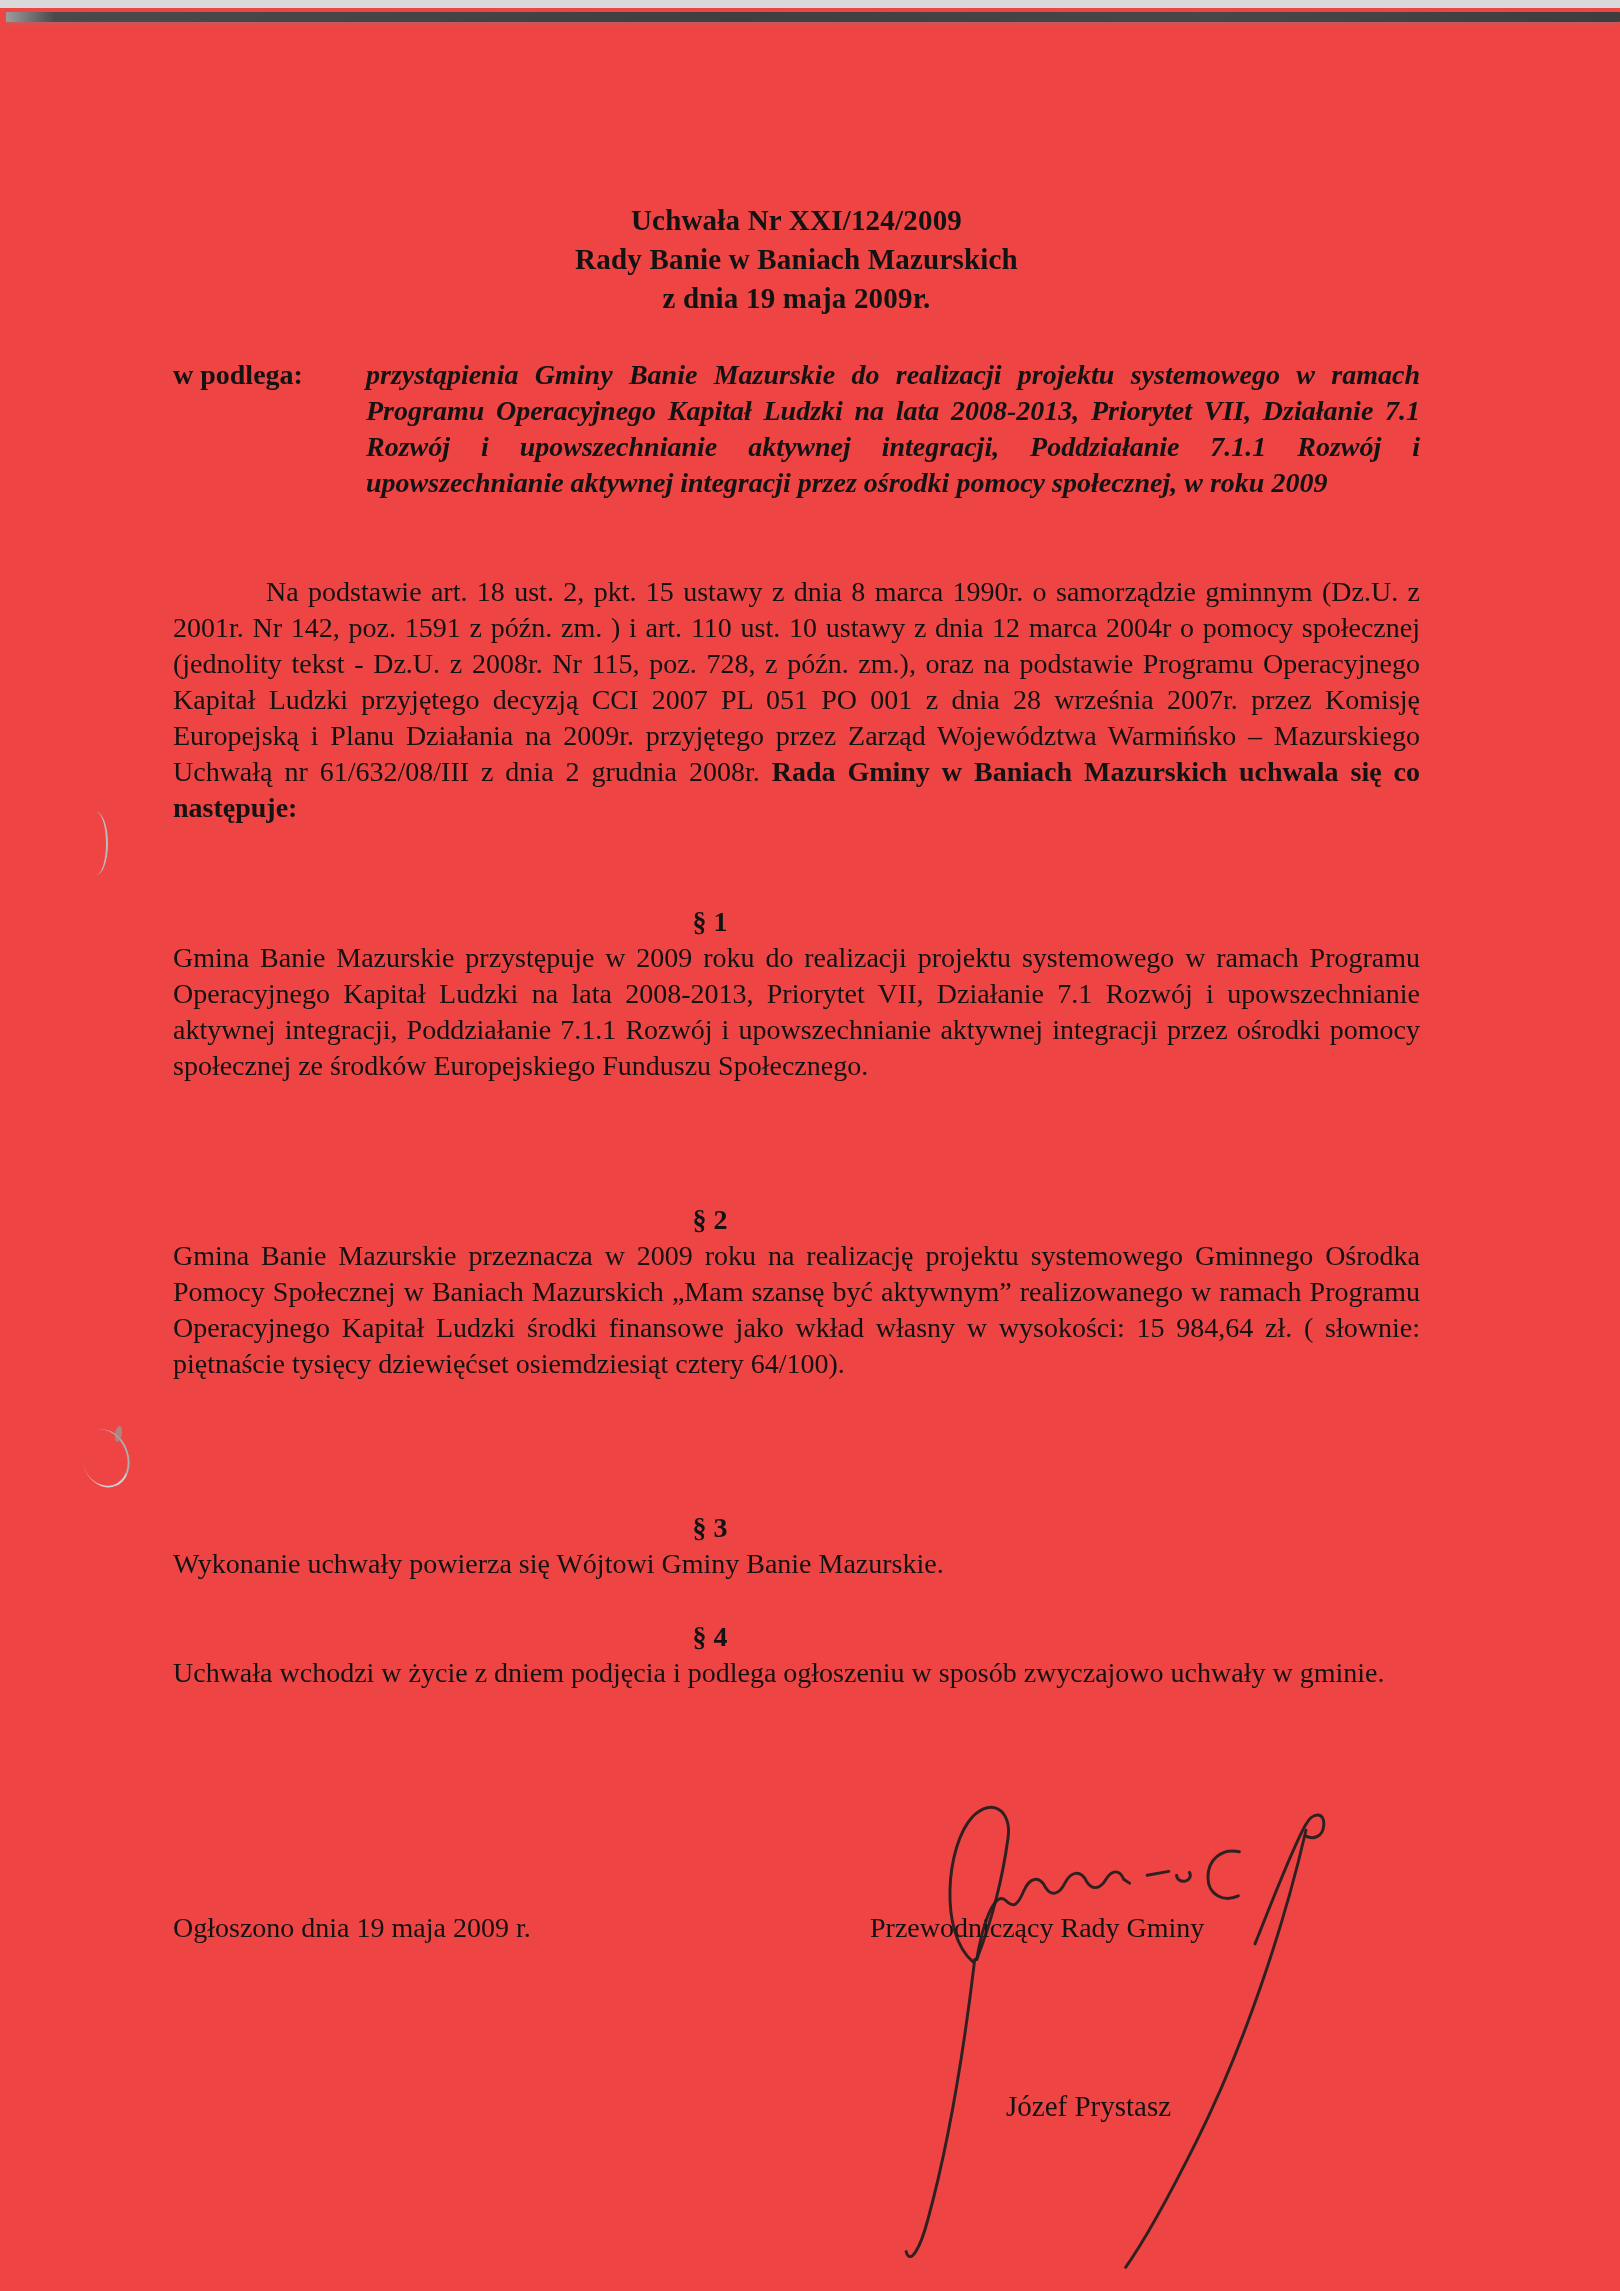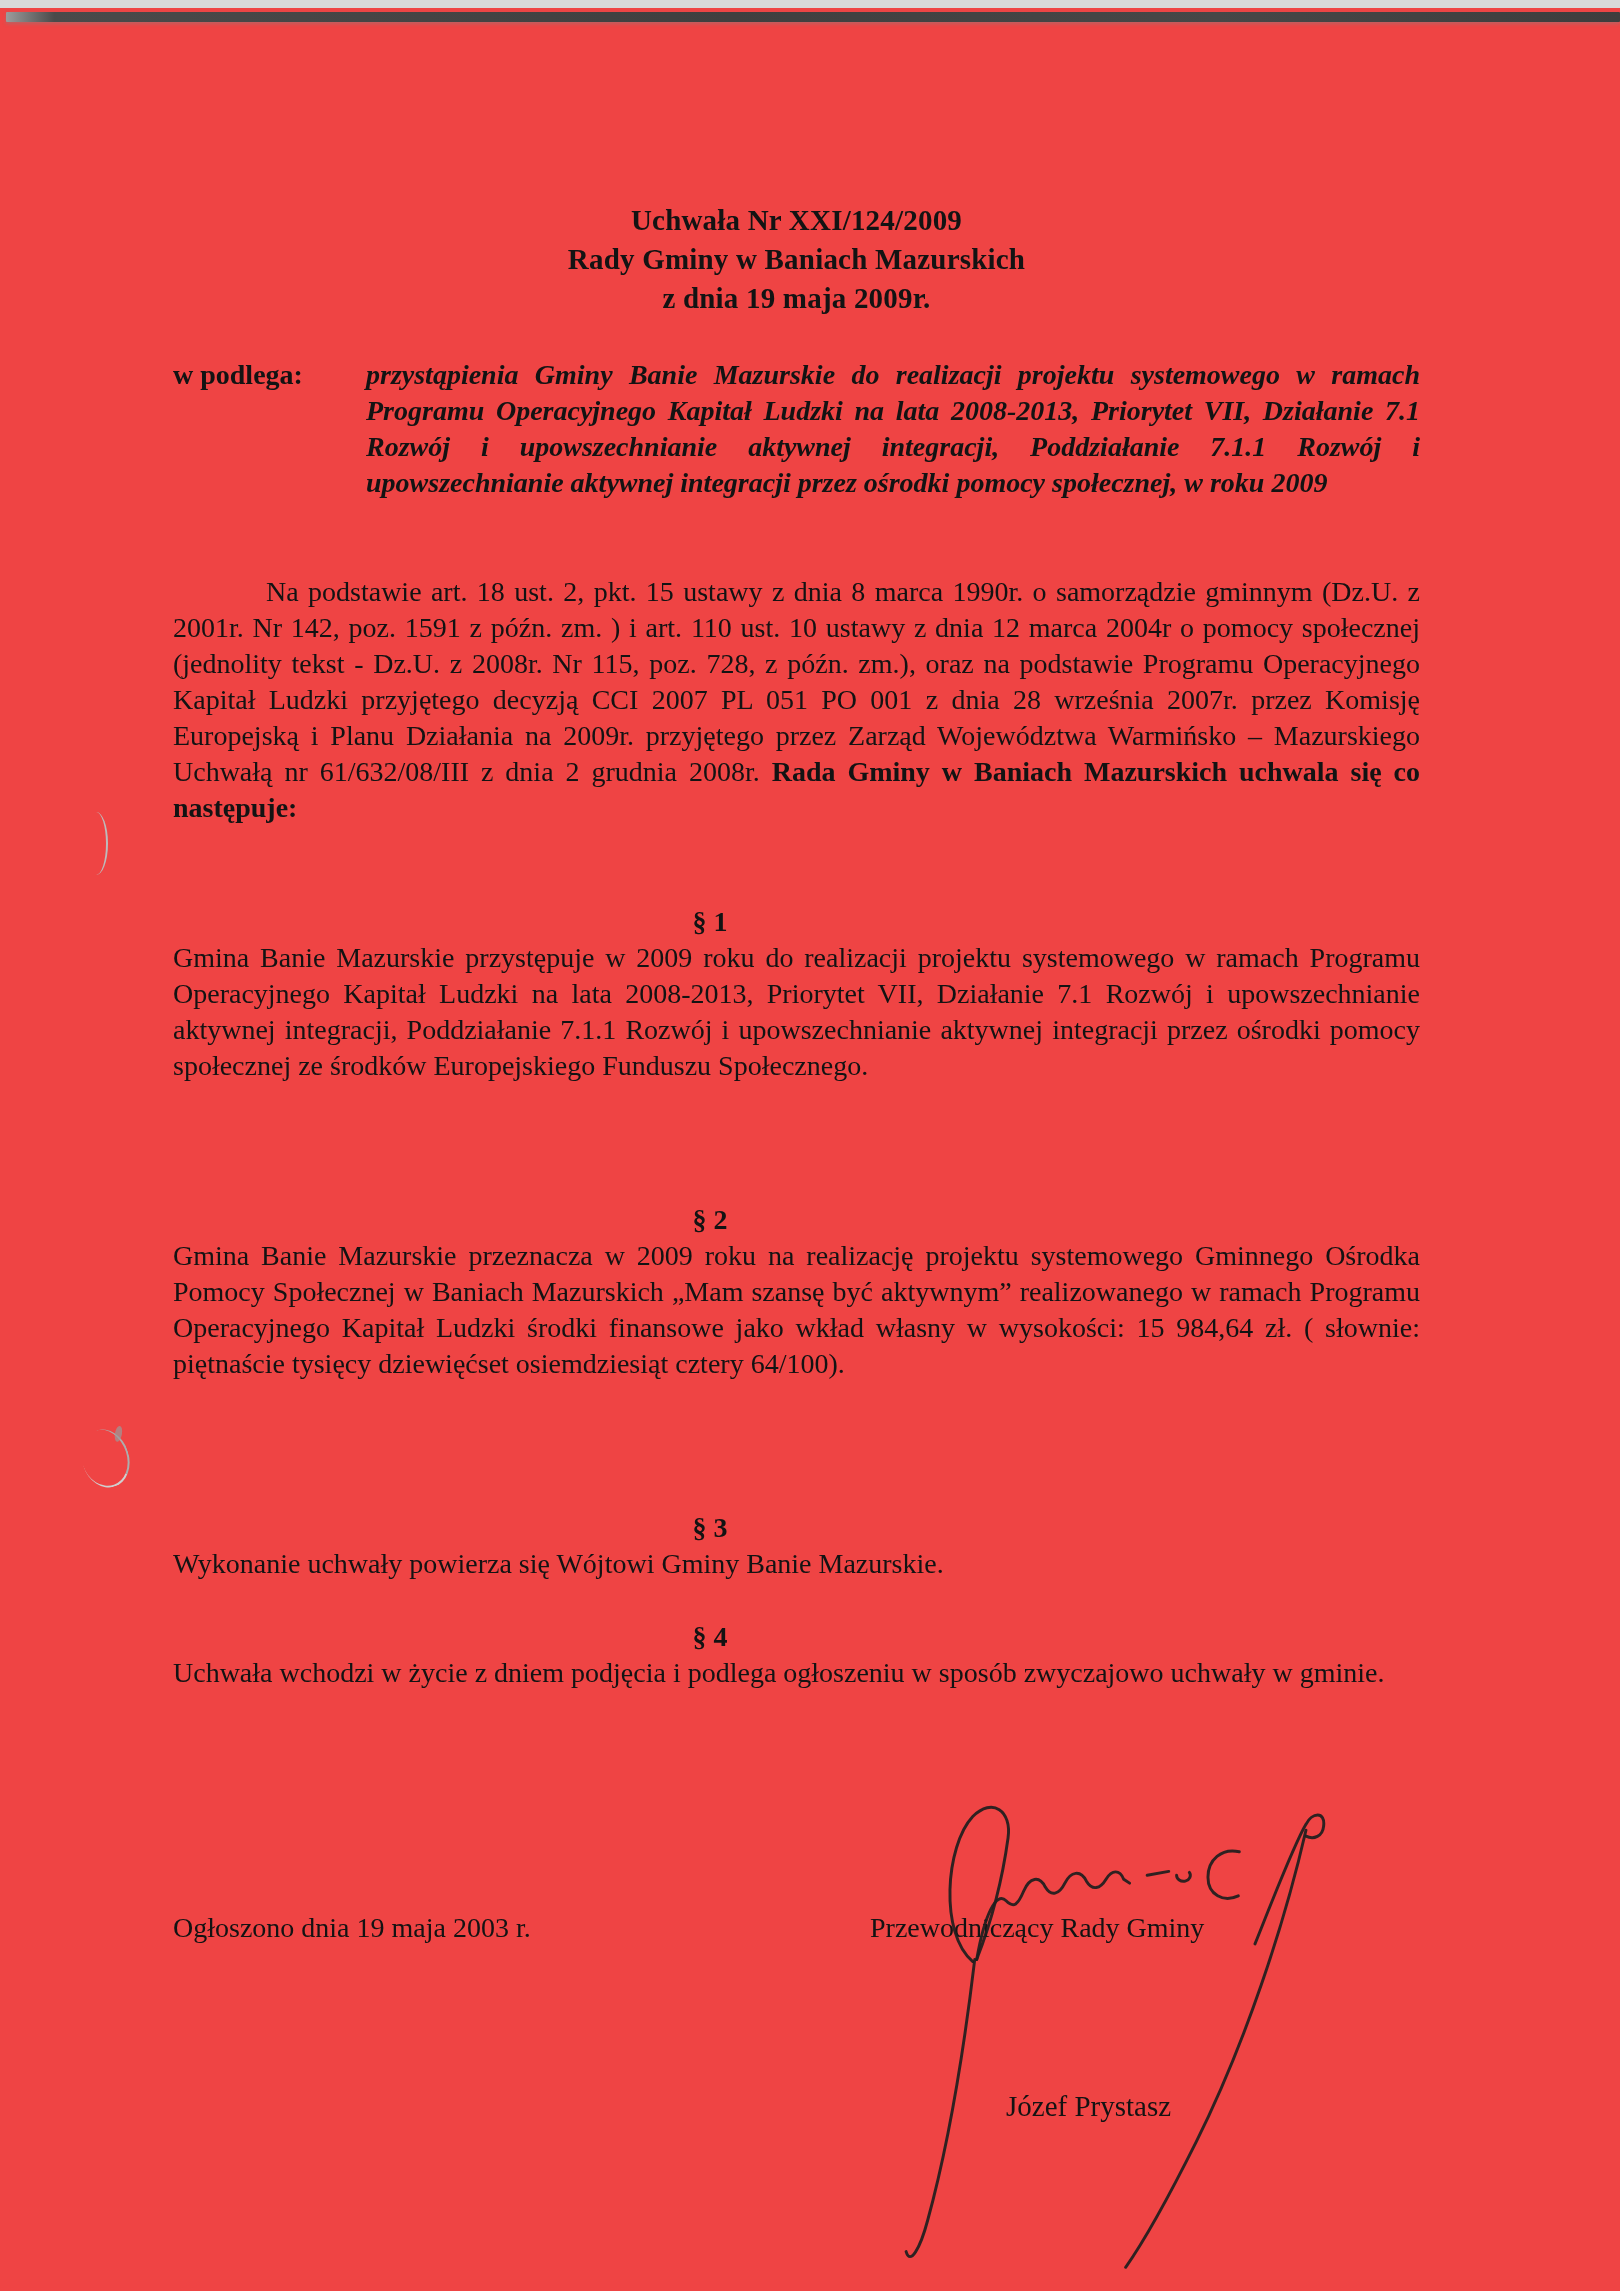--- a/index.html
+++ b/index.html
@@ -69,7 +69,7 @@
 
   <div class="col title-block">
     <div>Uchwała Nr XXI/124/2009</div>
-    <div>Rady Gminy w Baniach Mazurskich</div>
+    <div>Rady Banie w Baniach Mazurskich</div>
     <div>z dnia 19 maja 2009r.</div>
   </div>
 

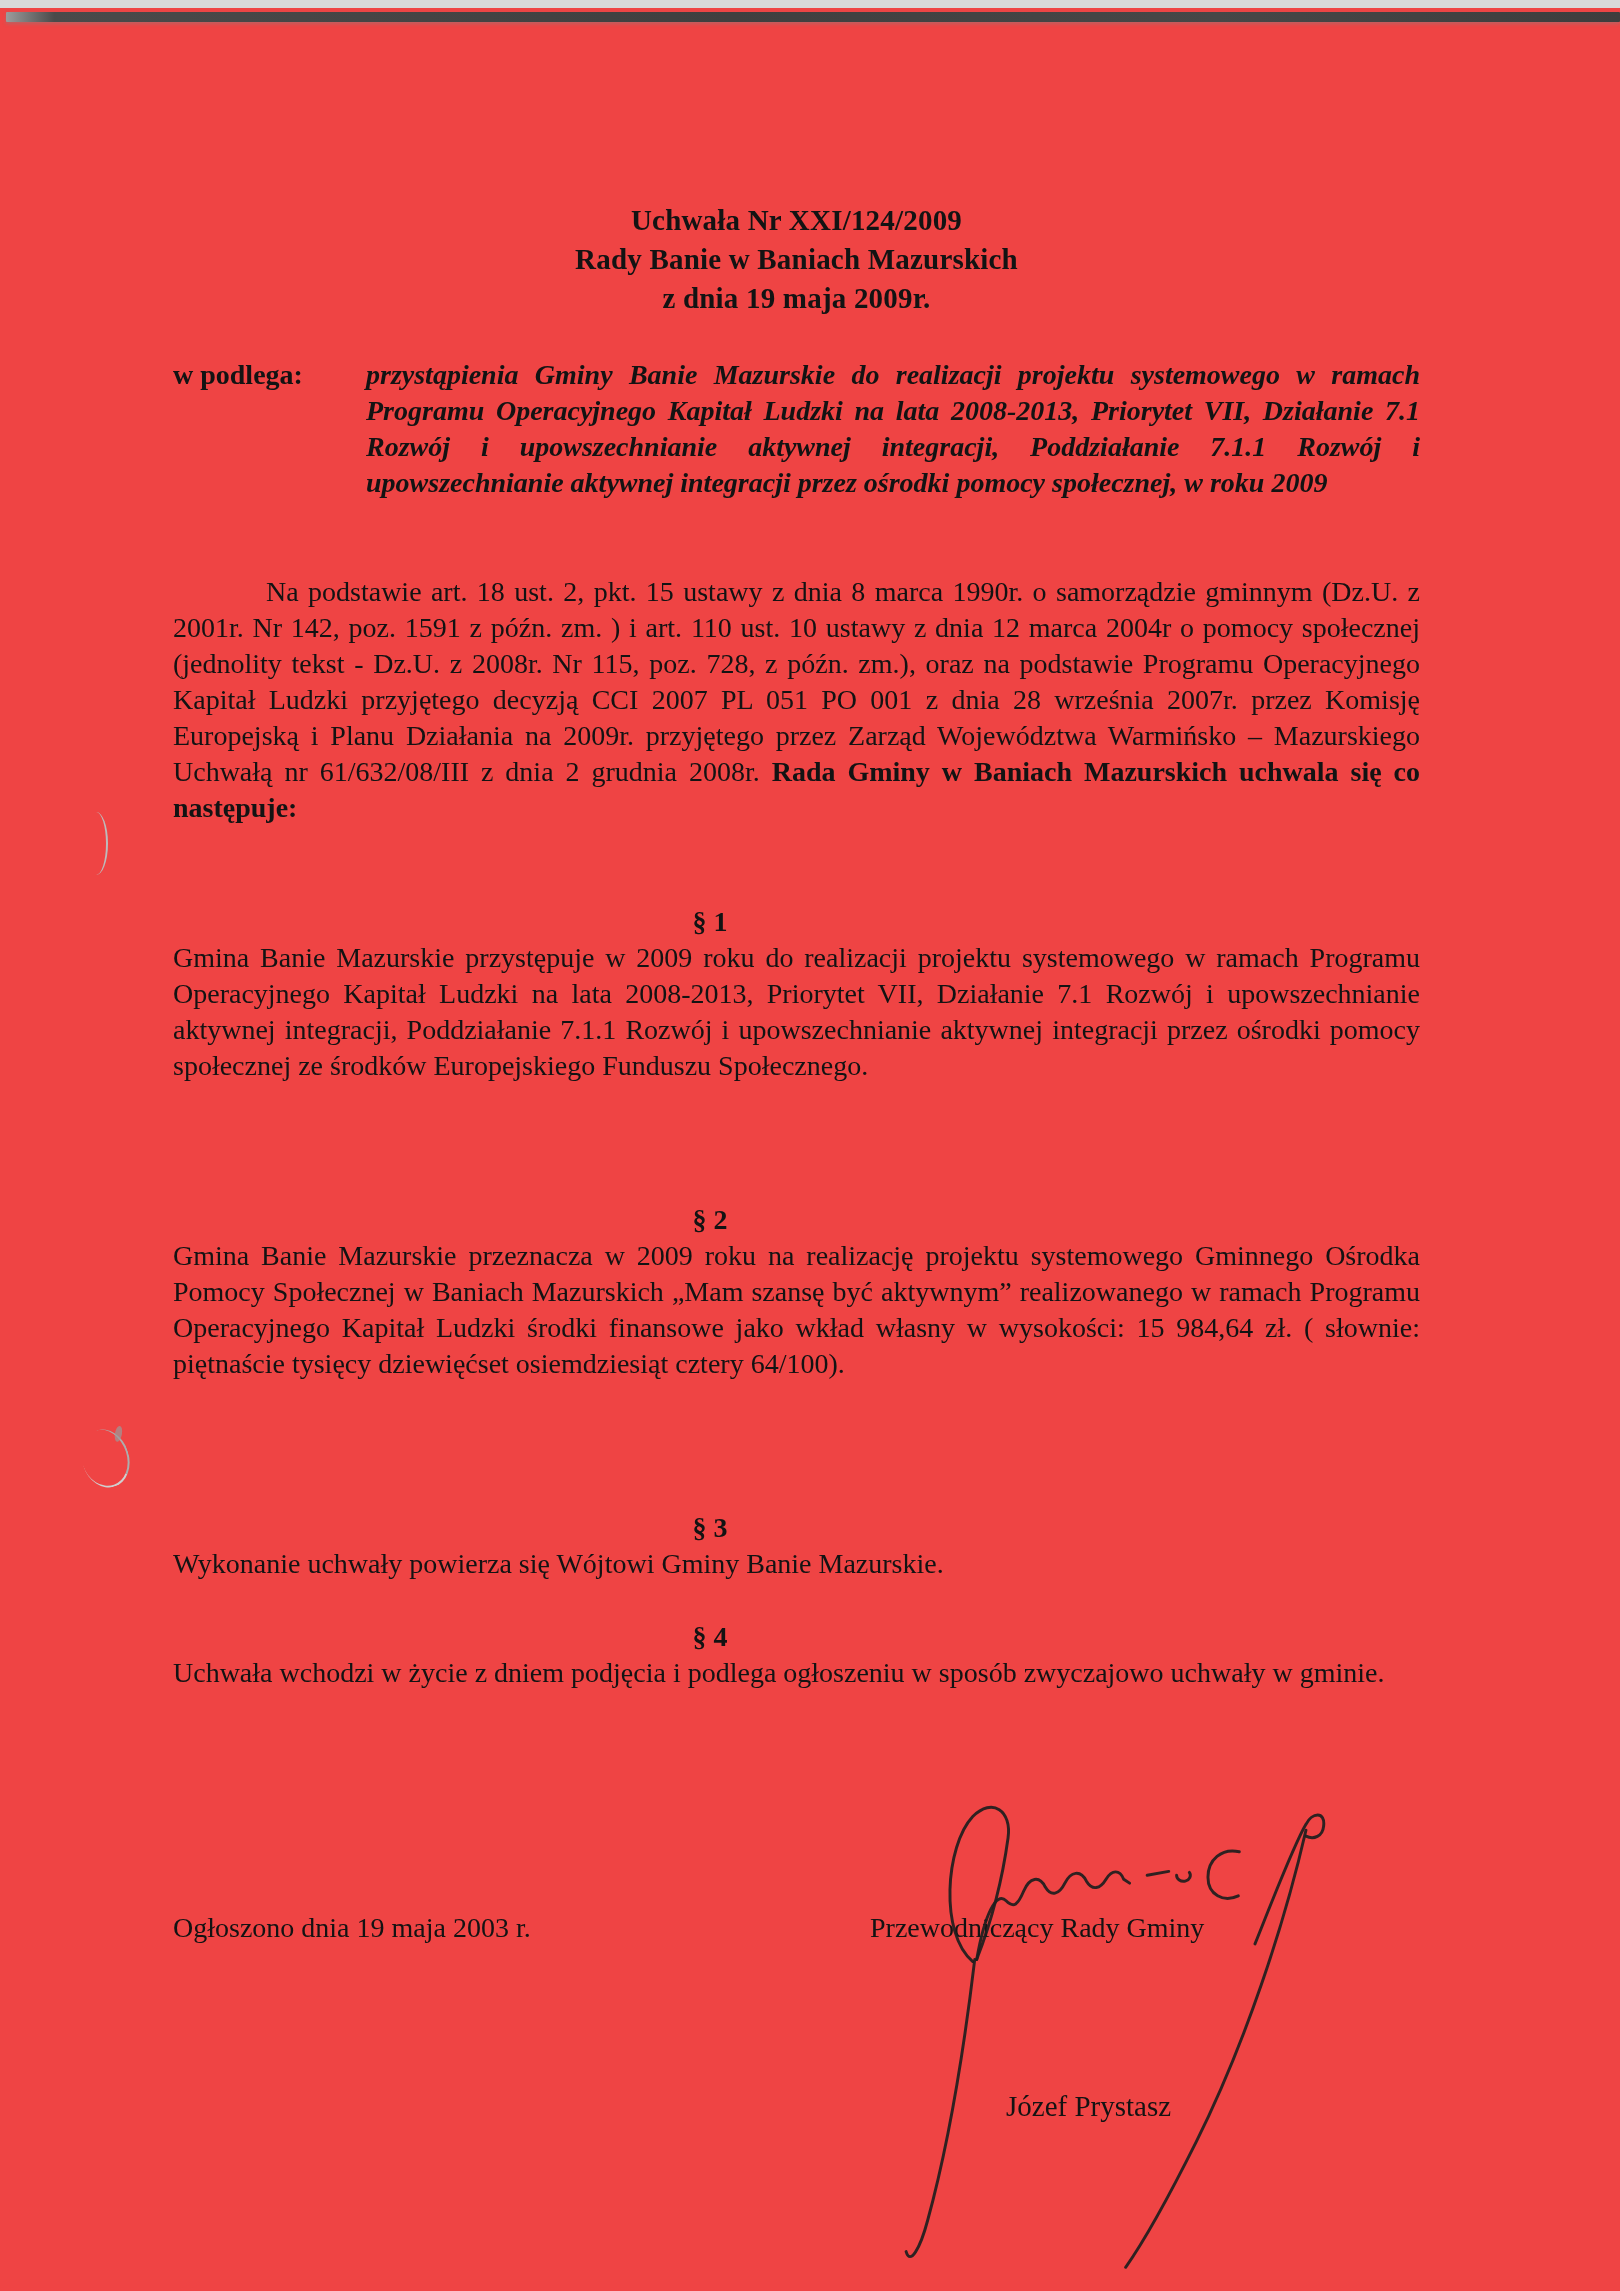--- a/index.html
+++ b/index.html
@@ -100,7 +100,7 @@
     <div>Uchwała wchodzi w życie z dniem podjęcia i podlega ogłoszeniu w sposób zwyczajowo uchwały w gminie.</div>
   </div>
 
-  <div class="col body-text footer-left">Ogłoszono dnia 19 maja 2003 r.</div>
+  <div class="col body-text footer-left">Ogłoszono dnia 19 maja 2009 r.</div>
 
   <div class="signer-title">Przewodniczący Rady Gminy</div>
 

